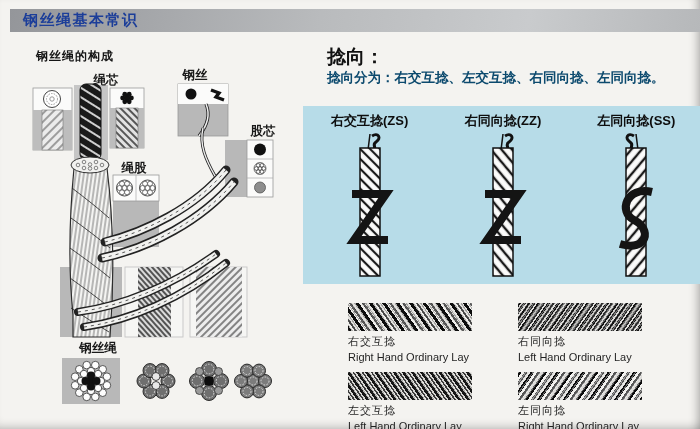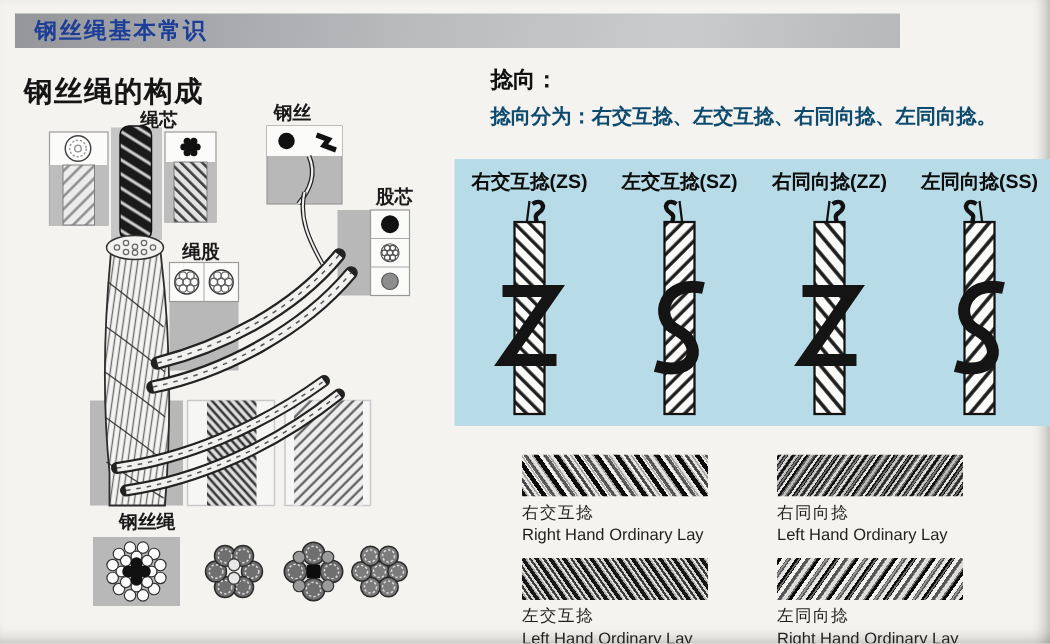--- a/index.html
+++ b/index.html
@@ -10,7 +10,7 @@
     box-shadow:inset -9px 0 10px -7px rgba(0,0,0,.30), inset 0 -9px 10px -7px rgba(0,0,0,.22);
   }
   .header-bar{
-    position:absolute;left:10px;top:9px;width:590px;height:23px;
+    position:absolute;left:10px;top:9px;width:690px;height:23px;
     background:linear-gradient(100deg,#94969a 0%,#b9bbbd 45%,#c9cbcd 75%,#b6b8ba 100%);
     display:flex;align-items:center;padding-left:13px;box-sizing:border-box;
   }

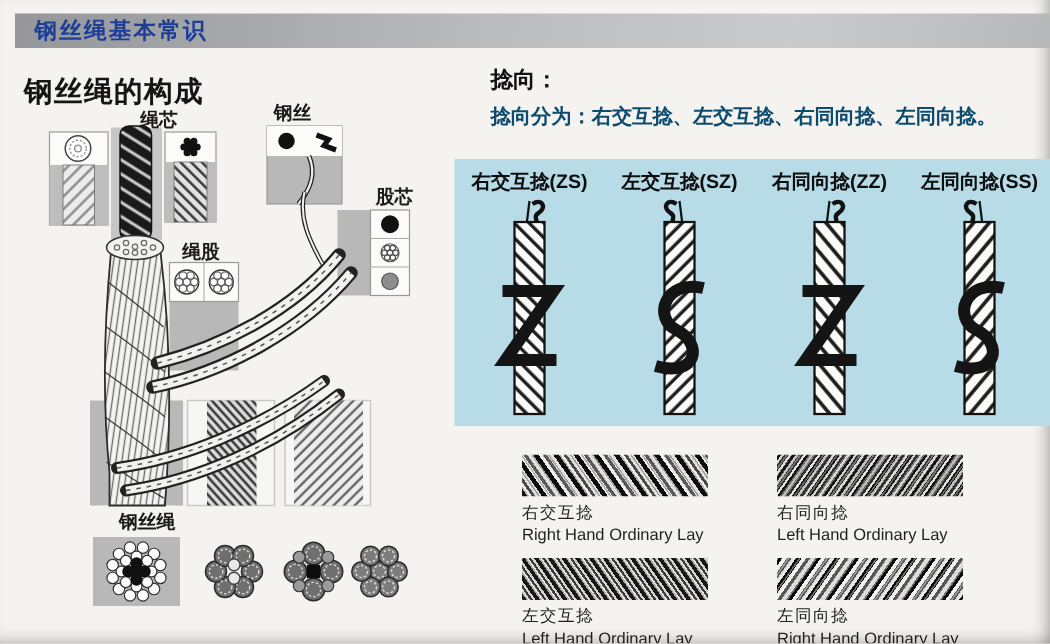--- a/index.html
+++ b/index.html
@@ -15,7 +15,7 @@
     display:flex;align-items:center;padding-left:13px;box-sizing:border-box;
   }
   .header-title{font-size:15px;font-weight:bold;color:#1c3e99;letter-spacing:1.5px;}
-  .comp-title{position:absolute;left:16px;top:48px;font-size:19px;font-weight:bold;color:#151515;letter-spacing:1px;}
+  .comp-title{position:absolute;left:36px;top:48px;font-size:12px;font-weight:bold;color:#151515;letter-spacing:1px;}
   .comp-svg{position:absolute;left:10px;top:60px;}
   .comp-svg text{font-family:"Liberation Sans","DejaVu Sans",sans-serif;font-size:12.5px;font-weight:bold;fill:#1a1a1a;}
   .lay-title{position:absolute;left:327px;top:44px;font-size:15px;font-weight:bold;color:#111;}

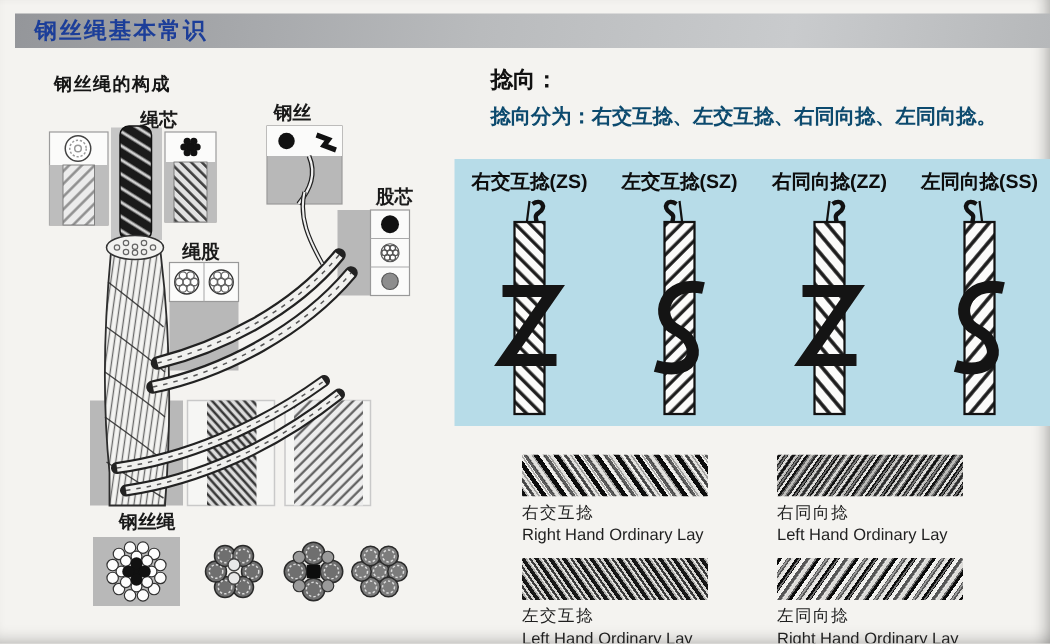--- a/index.html
+++ b/index.html
@@ -18,7 +18,7 @@
   .comp-title{position:absolute;left:36px;top:48px;font-size:12px;font-weight:bold;color:#151515;letter-spacing:1px;}
   .comp-svg{position:absolute;left:10px;top:60px;}
   .comp-svg text{font-family:"Liberation Sans","DejaVu Sans",sans-serif;font-size:12.5px;font-weight:bold;fill:#1a1a1a;}
-  .lay-title{position:absolute;left:327px;top:44px;font-size:15px;font-weight:bold;color:#111;}
+  .lay-title{position:absolute;left:327px;top:44px;font-size:19px;font-weight:bold;color:#111;}
   .lay-desc{position:absolute;left:327px;top:69px;font-size:13.5px;font-weight:bold;color:#0c4a6e;}
   .lay-panel{
     position:absolute;left:303px;top:106px;width:400px;height:178px;

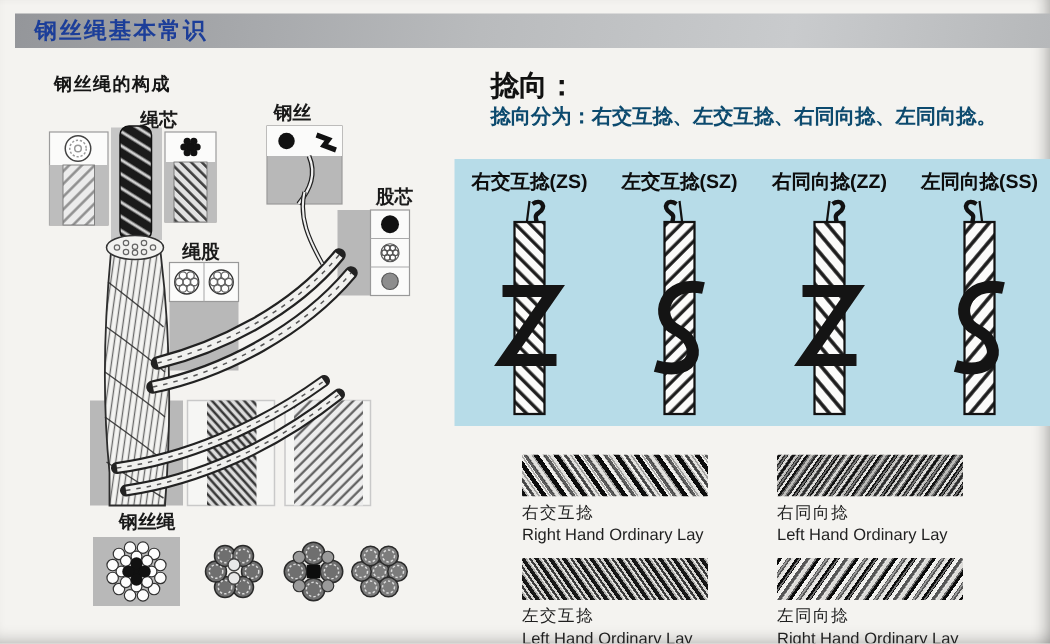--- a/index.html
+++ b/index.html
@@ -345,21 +345,6 @@
       </svg>
     </div>
     <div class="lay-col">
-      <div class="lay-col-header">左交互捻(SZ)</div>
-      <svg width="48" height="148" viewBox="0 0 48 148">
-        <defs>
-            <pattern id="hs1" width="7" height="7" patternUnits="userSpaceOnUse" patternTransform="rotate(-45)">
-          <rect width="7" height="7" fill="#fbfbfa"></rect>
-              <line x1="0" y1="2" x2="7" y2="2" stroke="#1a1a1a" stroke-width="2.2"></line>
-            </pattern>
-          </defs>
-        <path d="M22,4 c-6,-4 -10,2 -4,6 c5,3 -2,6 3,10" stroke="#111" stroke-width="3" fill="none"></path>
-        <line x1="24" y1="2" x2="26" y2="18" stroke="#111" stroke-width="1.5"></line>
-        <rect x="14" y="16" width="20" height="128" fill="url(#hs1)" stroke="#111" stroke-width="1.5"></rect>
-        <path d="M40,60 C14,54 6,80 22,88 C40,97 36,120 8,112" stroke="#141414" stroke-width="8" fill="none"></path>
-      </svg>
-    </div>
-    <div class="lay-col">
       <div class="lay-col-header">右同向捻(ZZ)</div>
       <svg width="48" height="148" viewBox="0 0 48 148">
         <defs>

